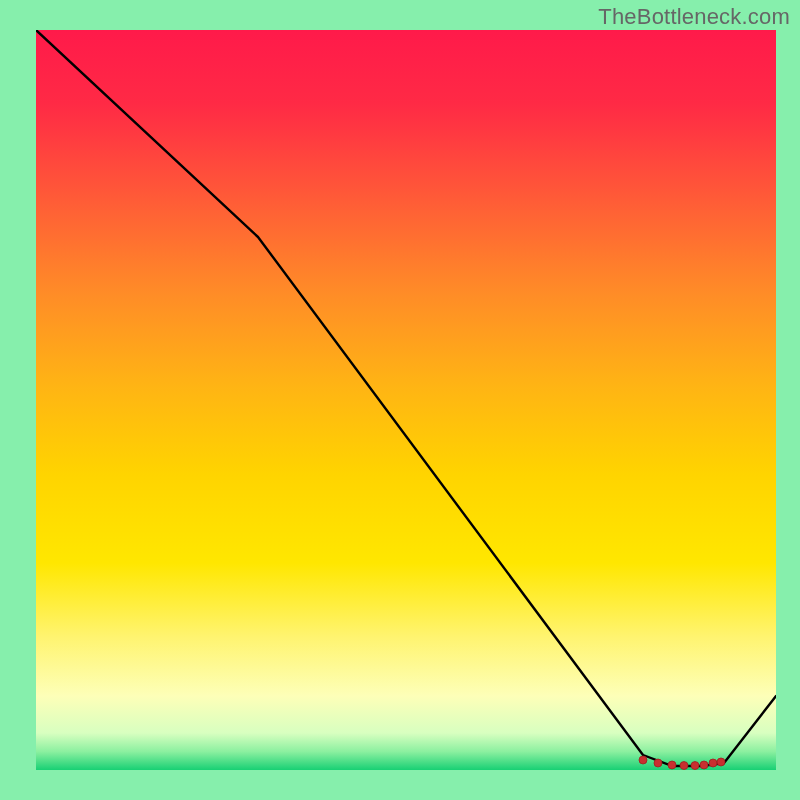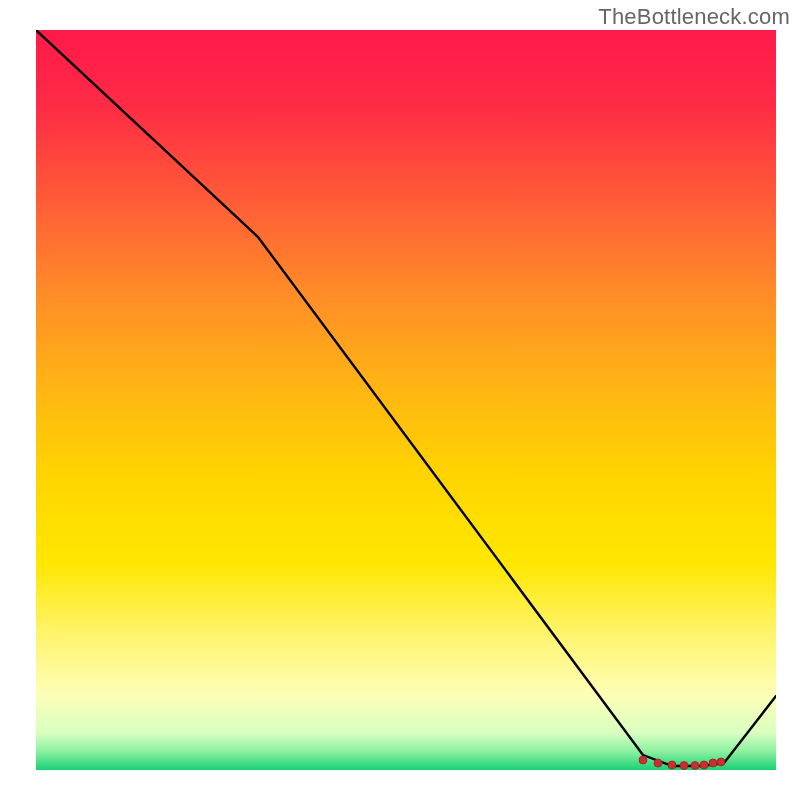--- a/index.html
+++ b/index.html
@@ -15,7 +15,7 @@
     position: relative;
     width: 800px;
     height: 800px;
-    background: #ffffff;
+    background: #86efac;
   }
   .watermark {
     position: absolute;

